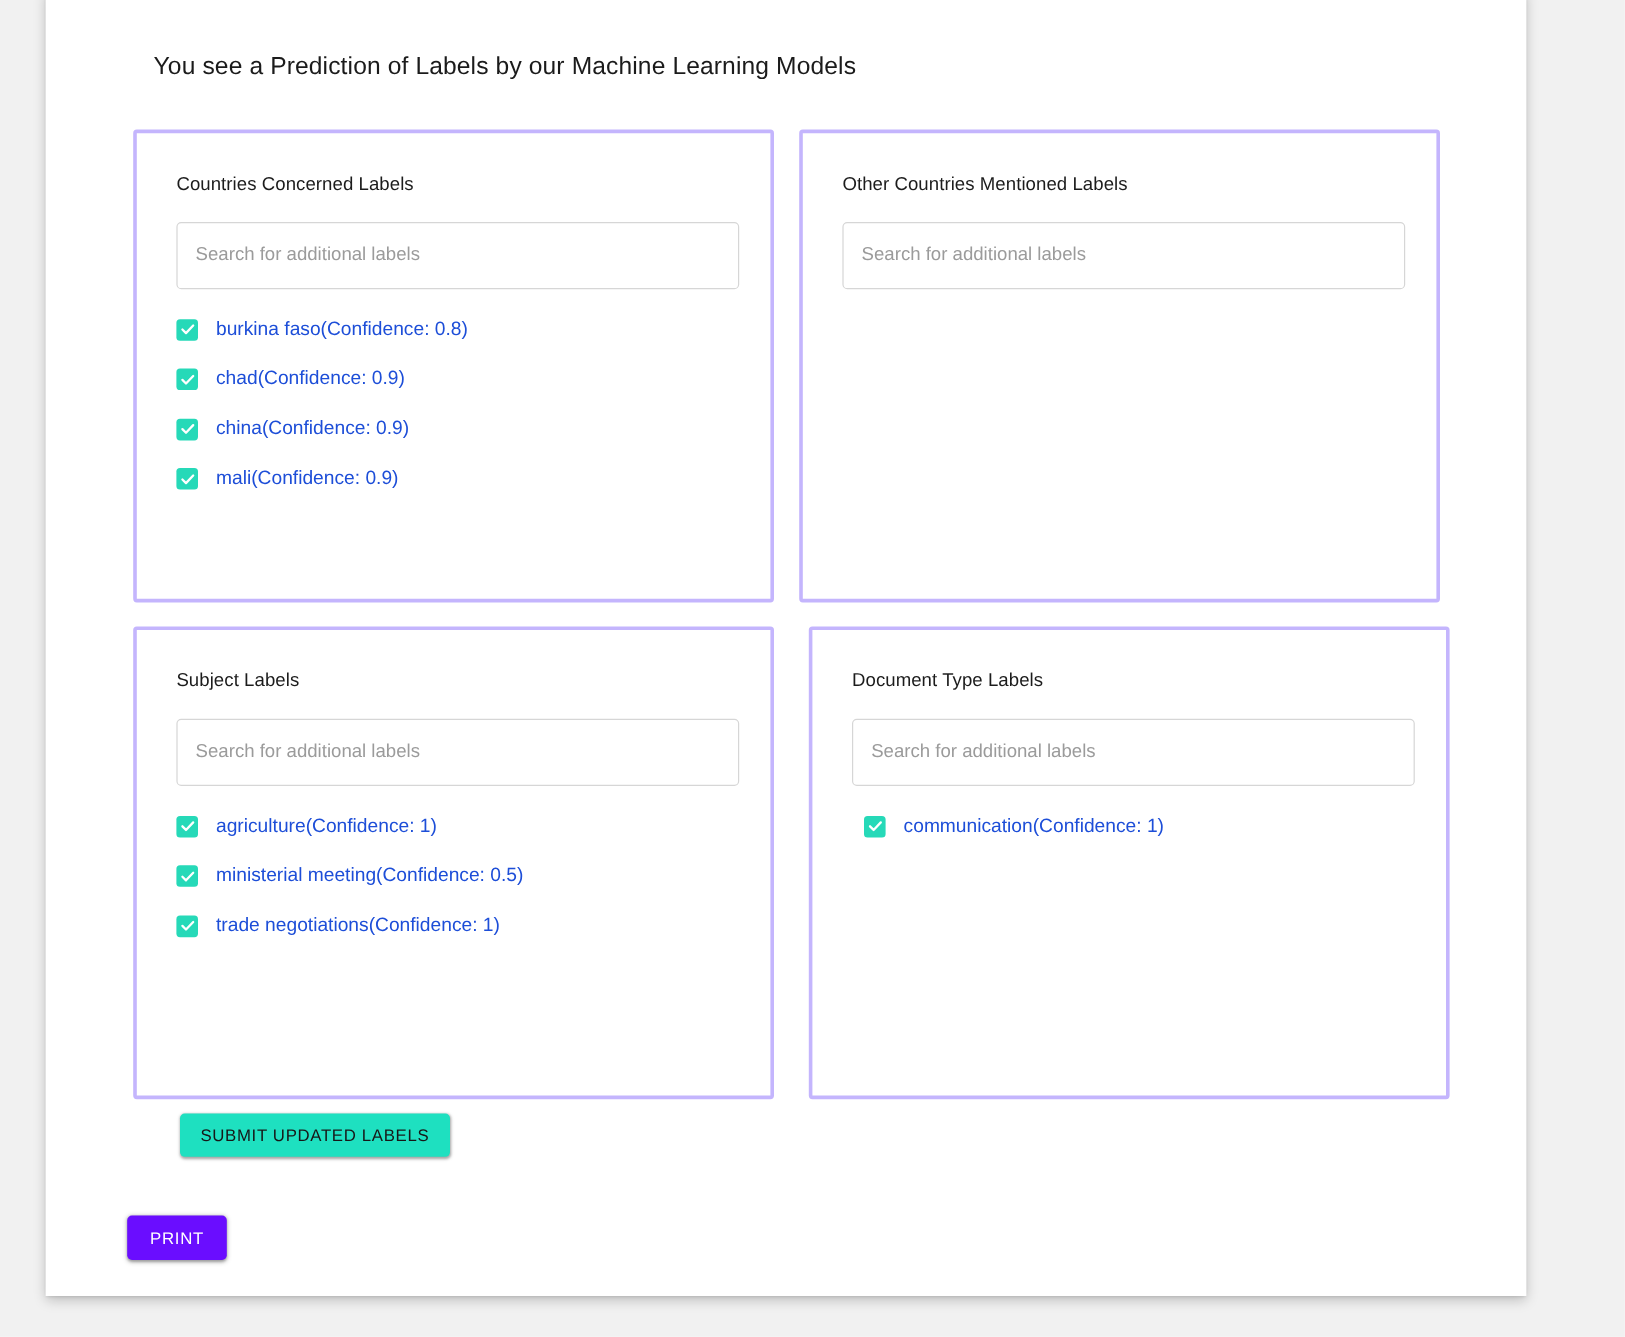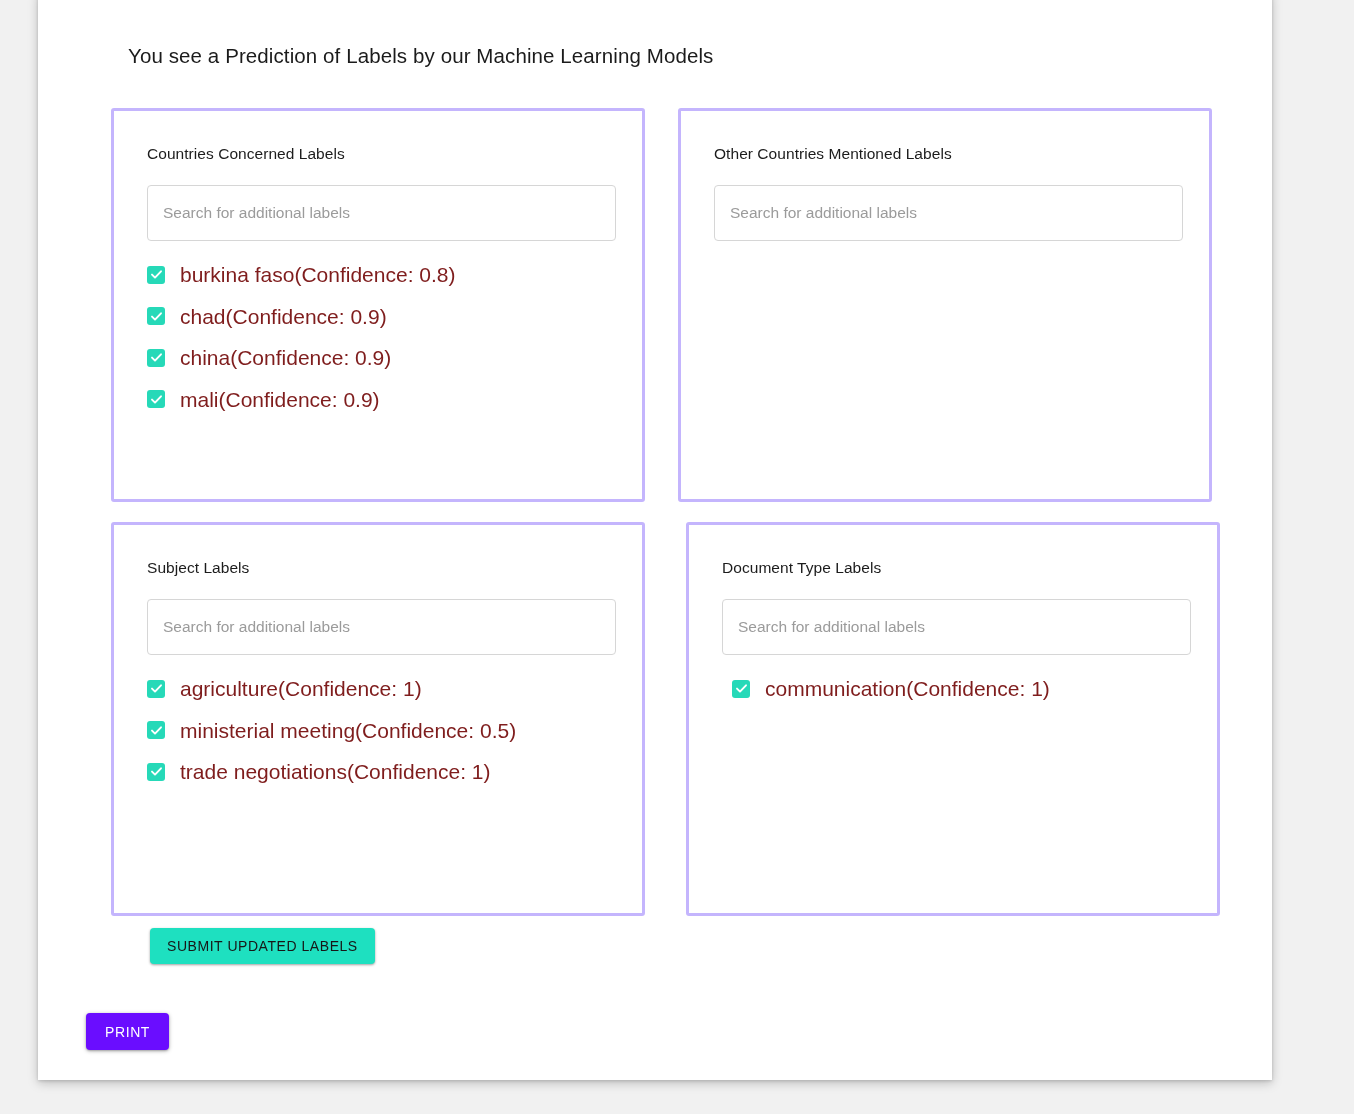--- a/index.html
+++ b/index.html
@@ -59,7 +59,7 @@
     padding: 34px 33px 0 33px;
     position: relative;
   }
-  .label-card.right-card { padding-left: 33px; margin-left: 12px; }
+  .label-card.right-card { padding-left: 33px; }
 
   .card-title {
     font-size: 15.5px;

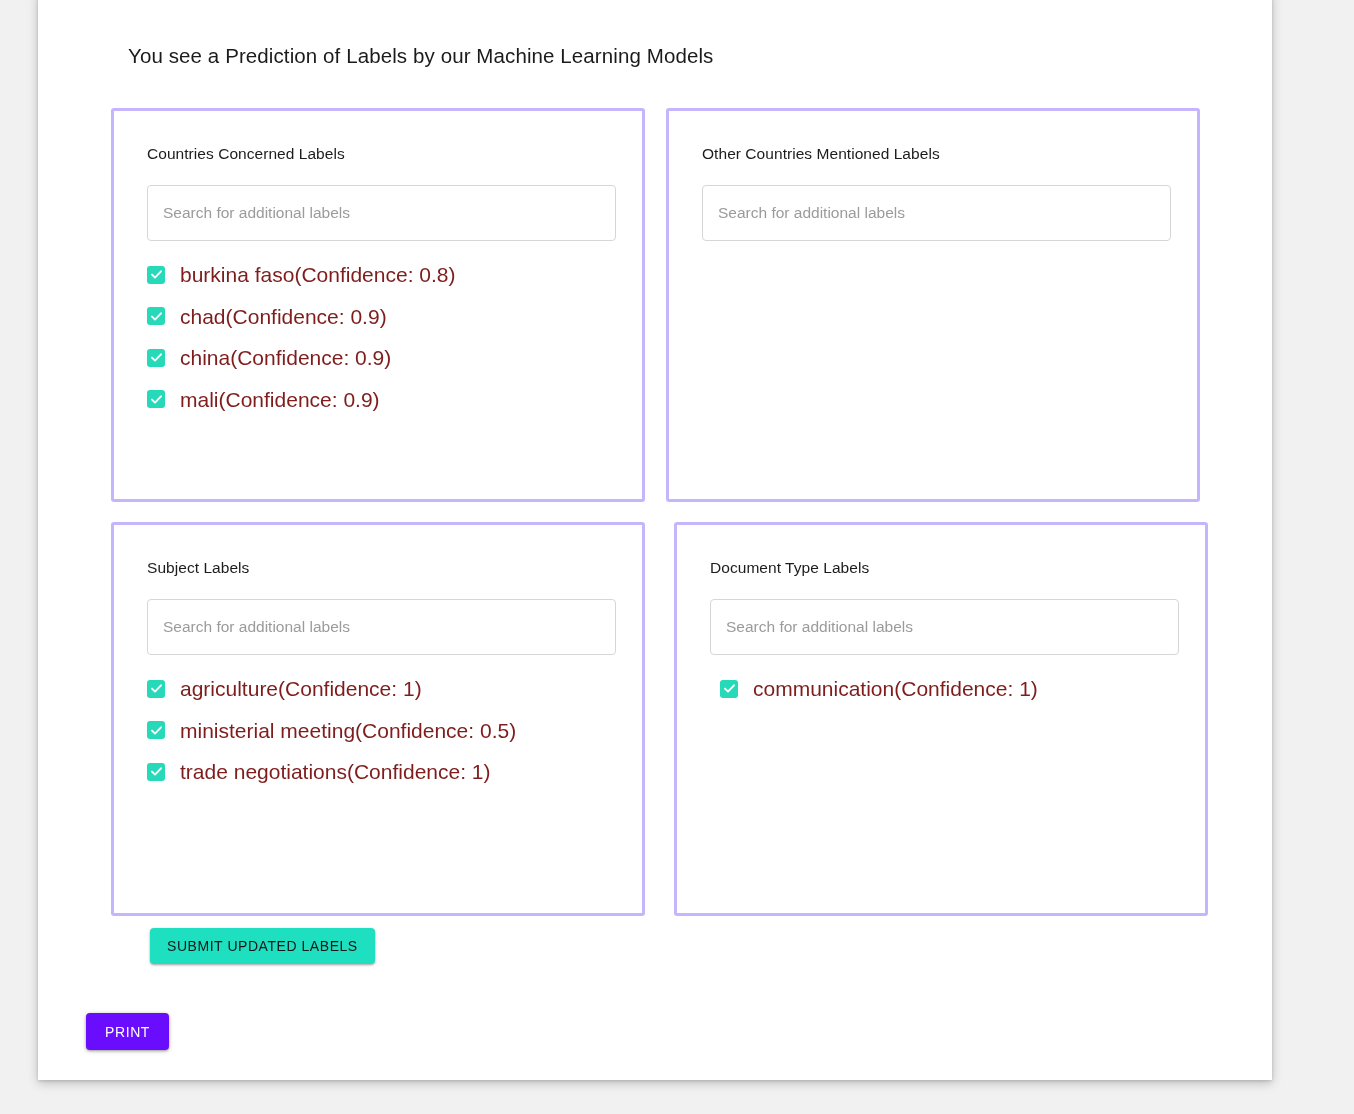--- a/index.html
+++ b/index.html
@@ -112,8 +112,8 @@
   .cb svg { display: block; }
 
   .label-text {
-    font-size: 21px;
-    color: #7f1d1d;
+    font-size: 16px;
+    color: #1d4ed8;
     line-height: 1;
     white-space: nowrap;
   }

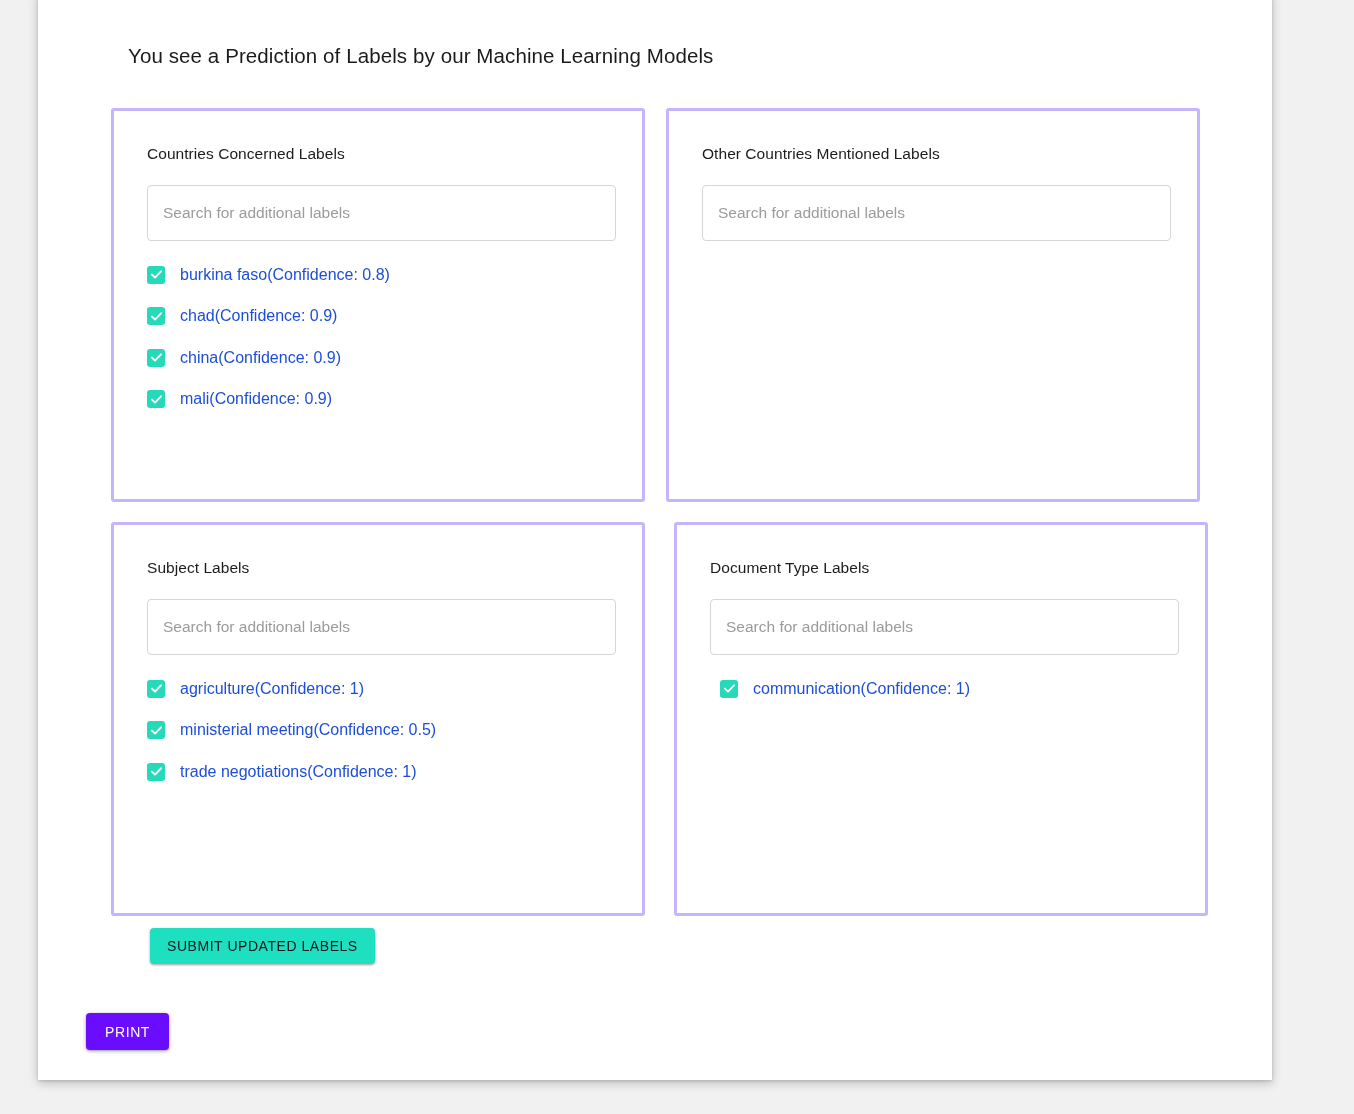--- a/index.html
+++ b/index.html
@@ -138,7 +138,7 @@
 
   .print-btn {
     position: absolute;
-    left: 48px;
+    left: 68px;
     top: 1021px;
     height: 37px;
     padding: 0 19px;

